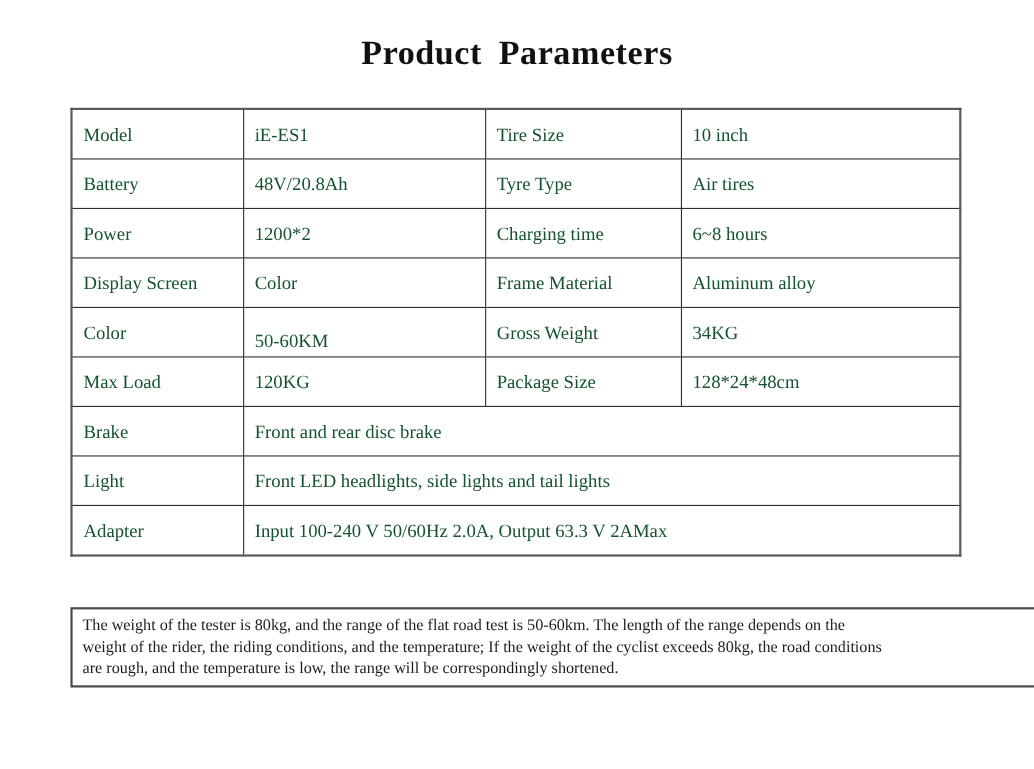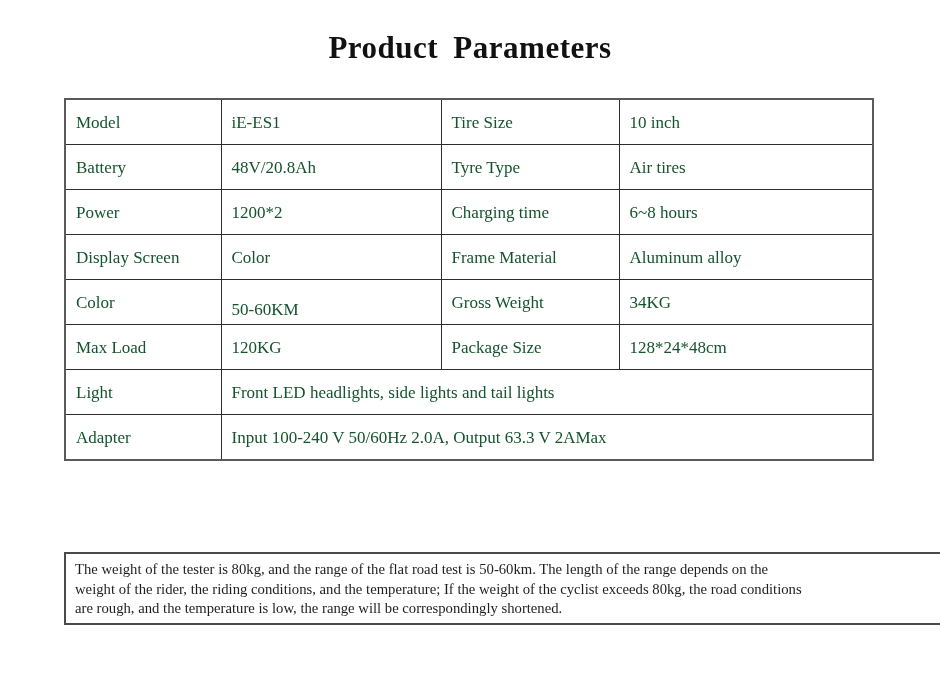--- a/index.html
+++ b/index.html
@@ -121,6 +121,10 @@
         <td>128*24*48cm</td>
       </tr>
       <tr>
+        <td>Brake</td>
+        <td colspan="3">Front and rear disc brake</td>
+      </tr>
+      <tr>
         <td>Light</td>
         <td colspan="3">Front LED headlights, side lights and tail lights</td>
       </tr>

